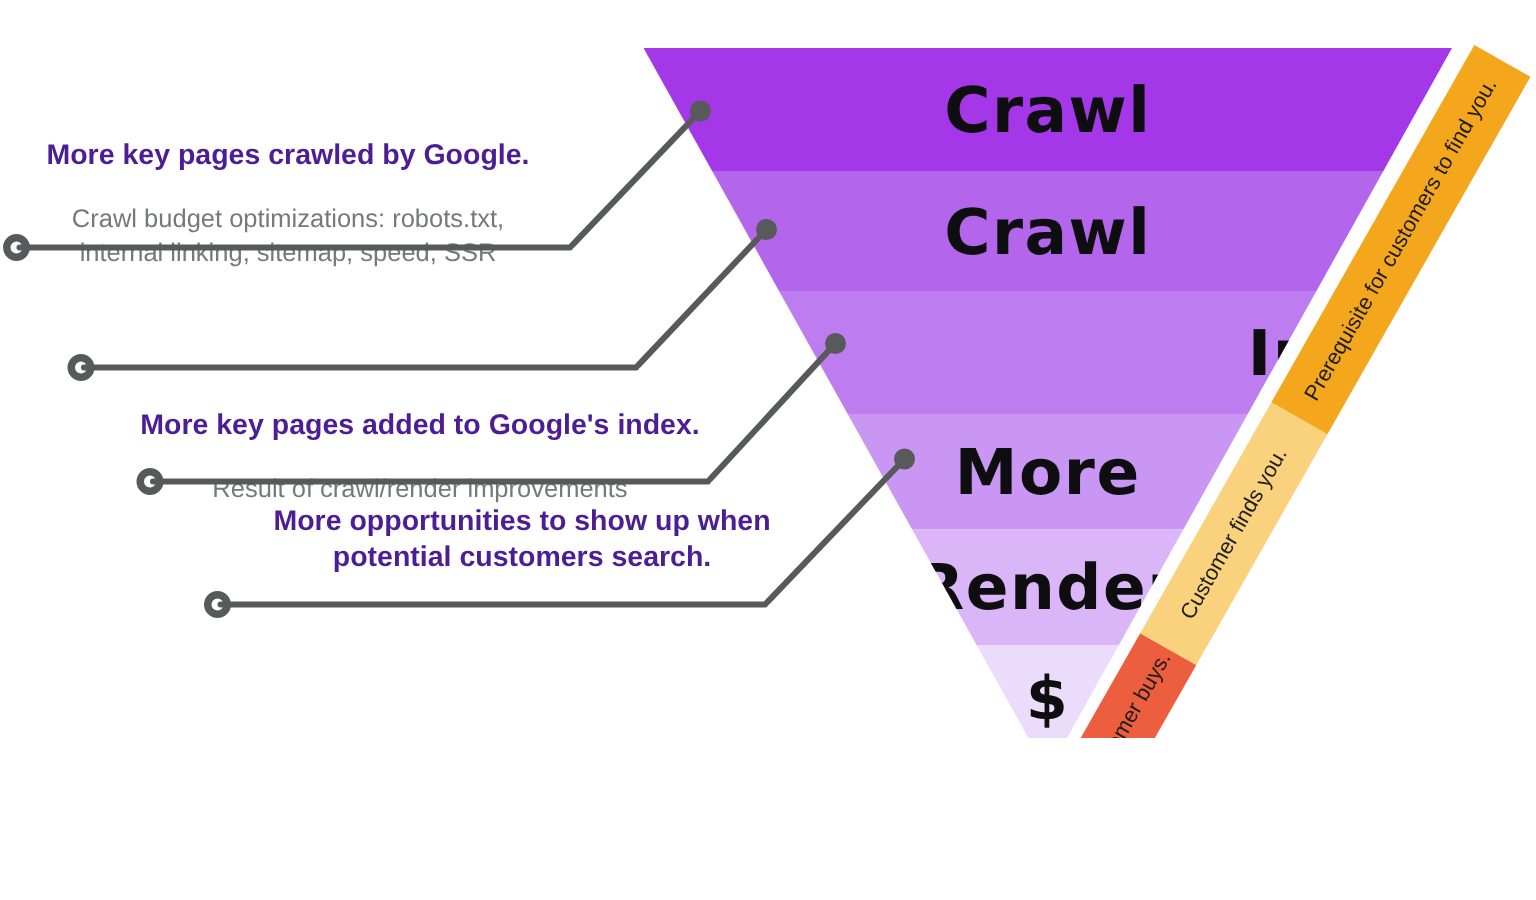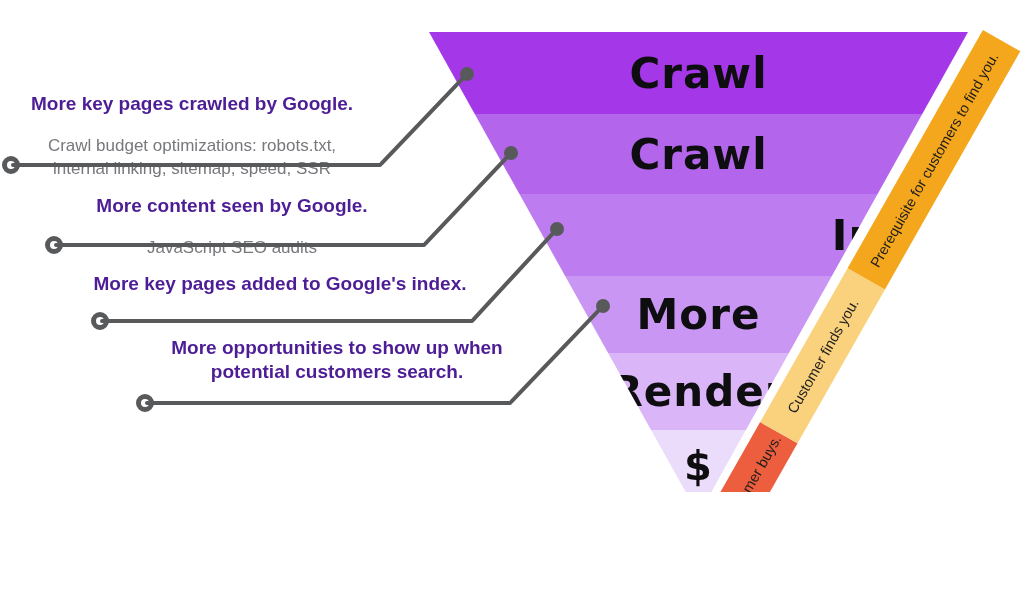--- a/index.html
+++ b/index.html
@@ -111,10 +111,6 @@
     <div class="note-sub">Crawl budget optimizations: robots.txt,
 internal linking, sitemap, speed, SSR</div>
   </div>
-  <div class="note note-b">
-    <div class="note-head">More content seen by Google.</div>
-    <div class="note-sub">JavaScript SEO audits</div>
-  </div>
   <div class="note note-c">
     <div class="note-head">More key pages added to Google's index.</div>
   </div>

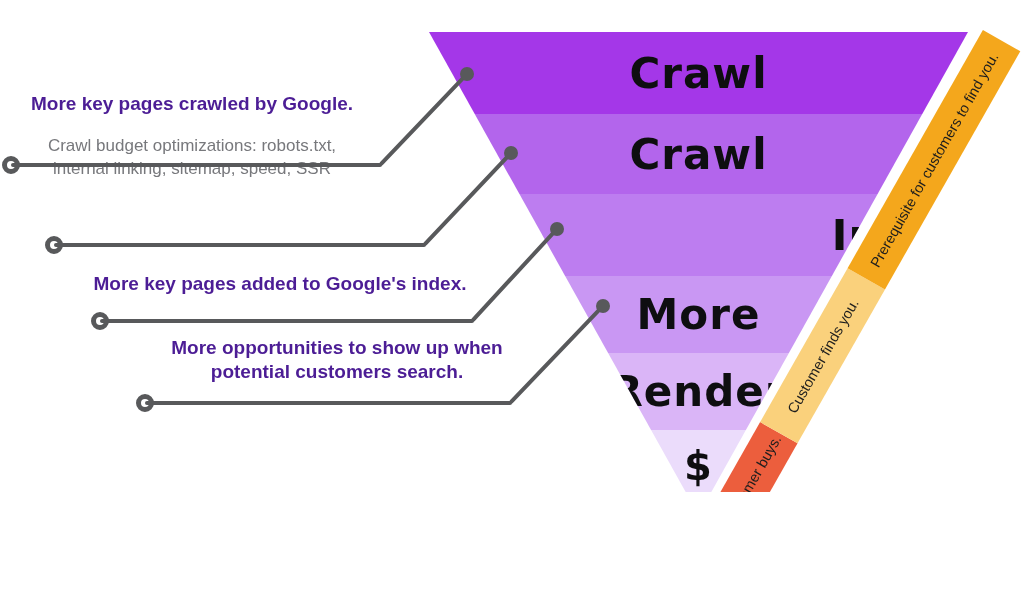--- a/index.html
+++ b/index.html
@@ -113,6 +113,7 @@
   </div>
   <div class="note note-c">
     <div class="note-head">More key pages added to Google's index.</div>
+    <div class="note-sub">Result of crawl/render improvements</div>
   </div>
   <div class="note note-d">
     <div class="note-head">More opportunities to show up when potential customers search.</div>

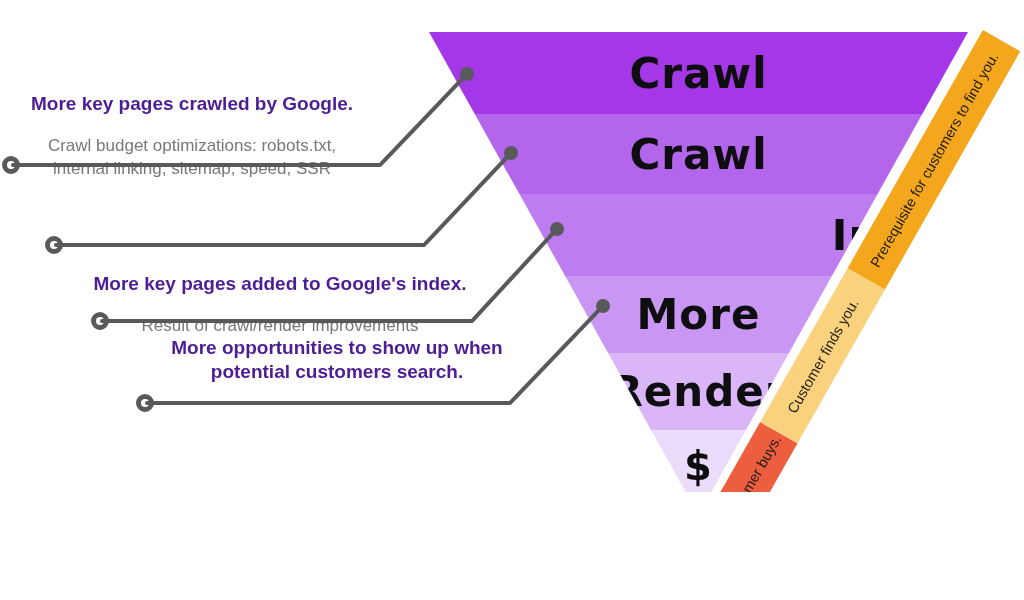--- a/index.html
+++ b/index.html
@@ -40,7 +40,7 @@
   .note-a{left:8px;top:92px;width:368px;}
   .note-b{left:52px;top:194px;width:360px;}
   .note-c{left:78px;top:272px;width:404px;}
-  .note-d{left:137px;top:336px;width:400px;}
+  .note-d{left:148px;top:336px;width:400px;}
 
   
   .hline,.dline{position:absolute;height:4px;background:#58595b;border-radius:2px;}

